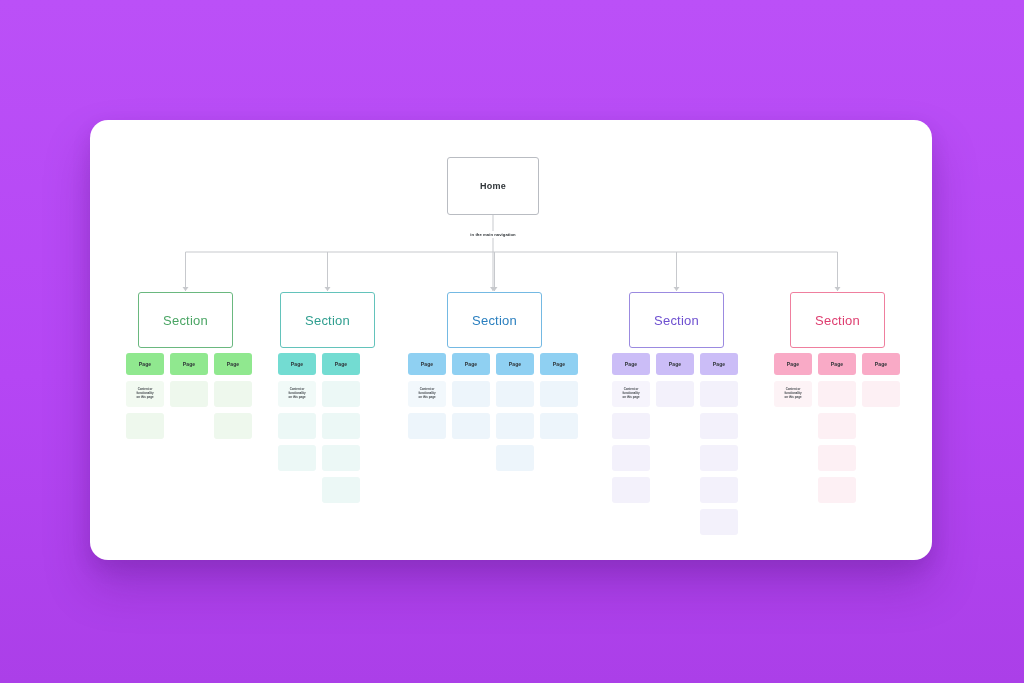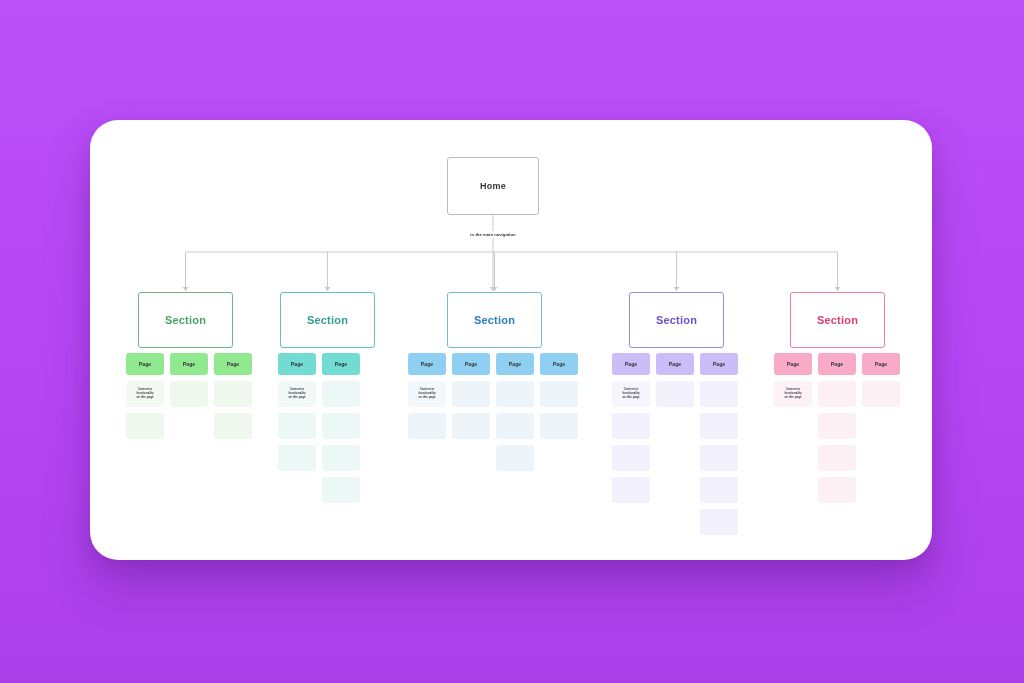--- a/index.html
+++ b/index.html
@@ -31,7 +31,7 @@
     width: 842px;
     height: 440px;
     background: #ffffff;
-    border-radius: 28px;
+    border-radius: 18px;
     box-shadow: 0 26px 46px rgba(85, 20, 130, 0.30),
                 0 8px 18px rgba(85, 20, 130, 0.16);
   }

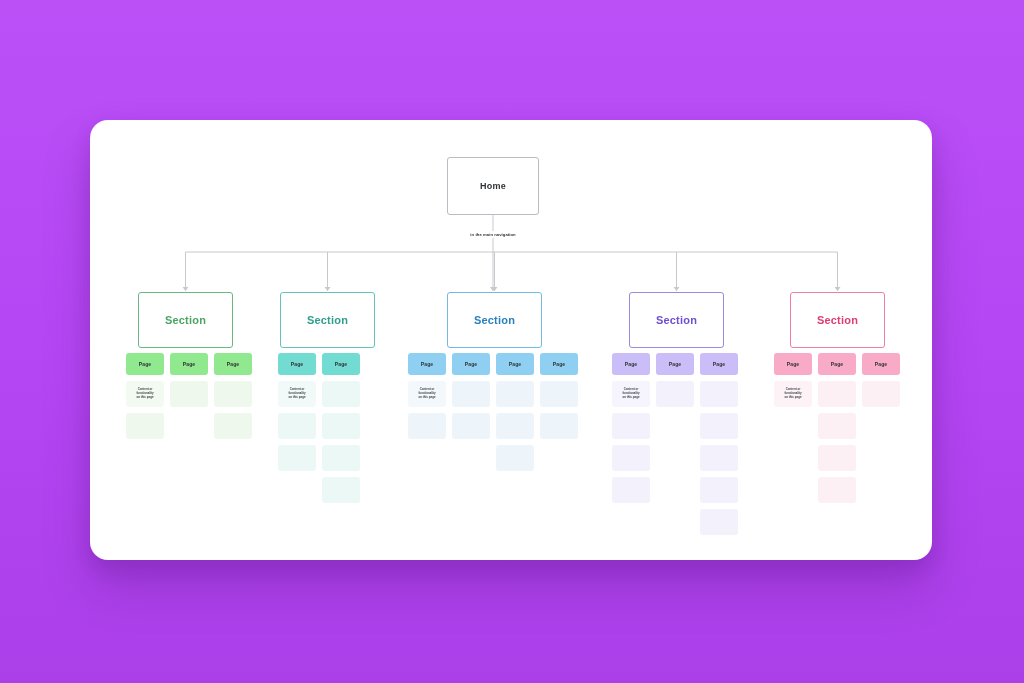--- a/index.html
+++ b/index.html
@@ -107,8 +107,8 @@
     border-style: solid;
   }
   .section-box .slabel {
-    font-size: 11px;
-    font-weight: bold;
+    font-size: 13px;
+    font-weight: normal;
     letter-spacing: 0.2px;
   }
 

